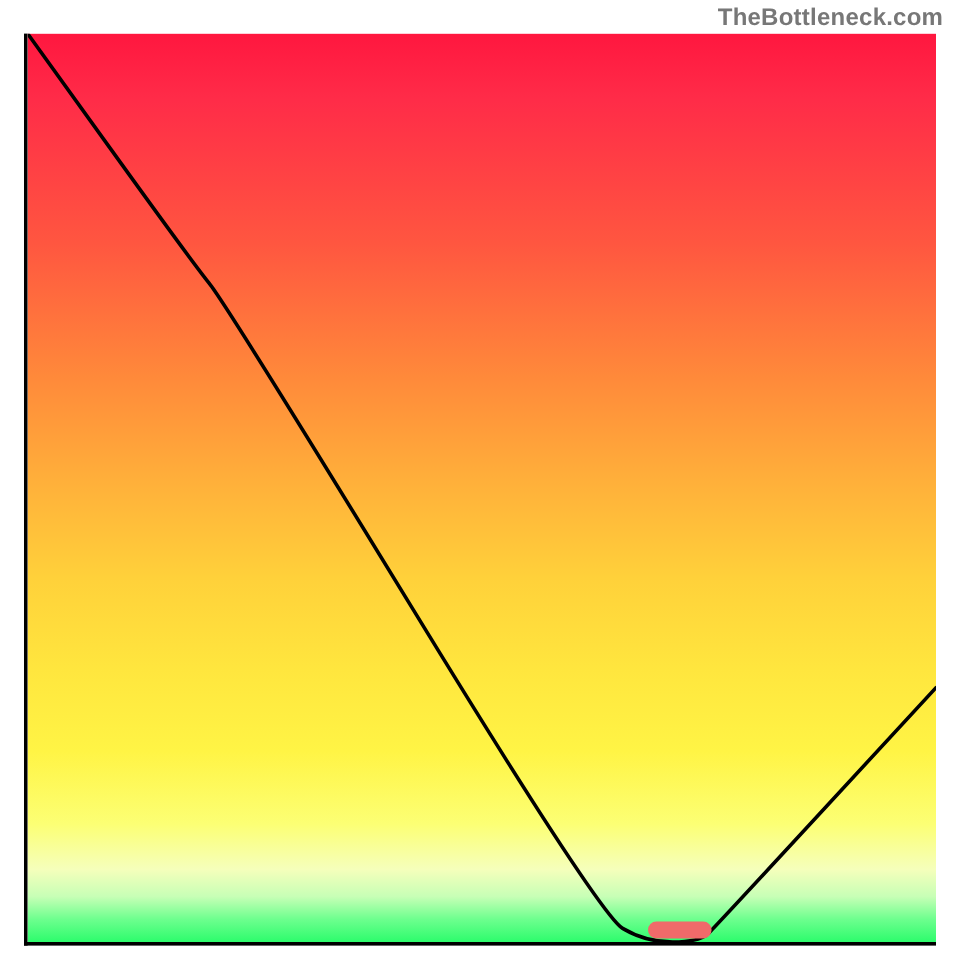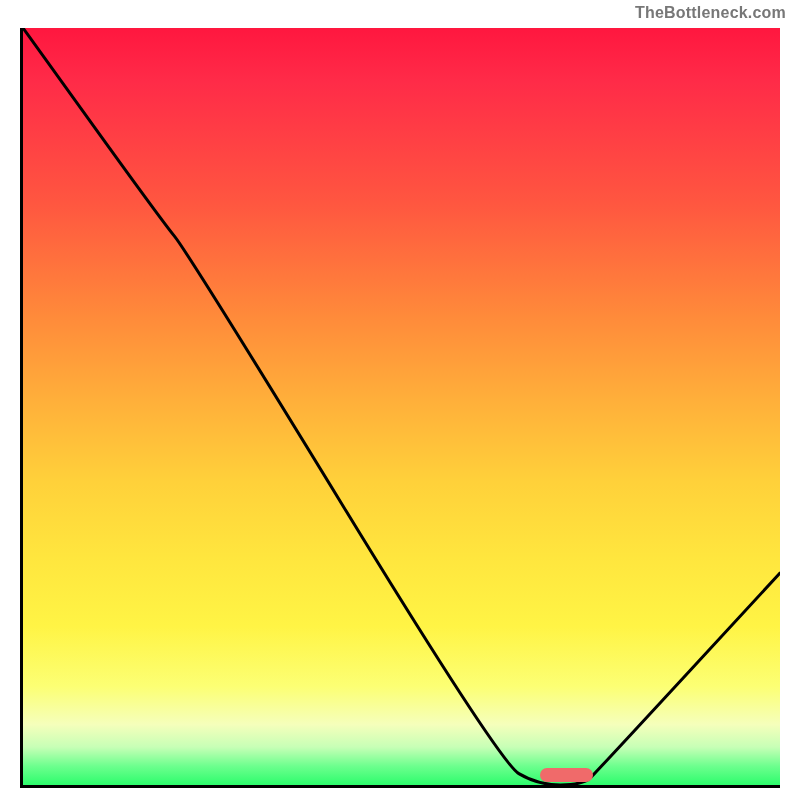--- a/index.html
+++ b/index.html
@@ -19,7 +19,7 @@
     position: absolute;
     top: 4px;
     right: 14px;
-    font-size: 16px;
+    font-size: 20px;
     font-weight: bold;
     color: #777;
     letter-spacing: 0.2px;

